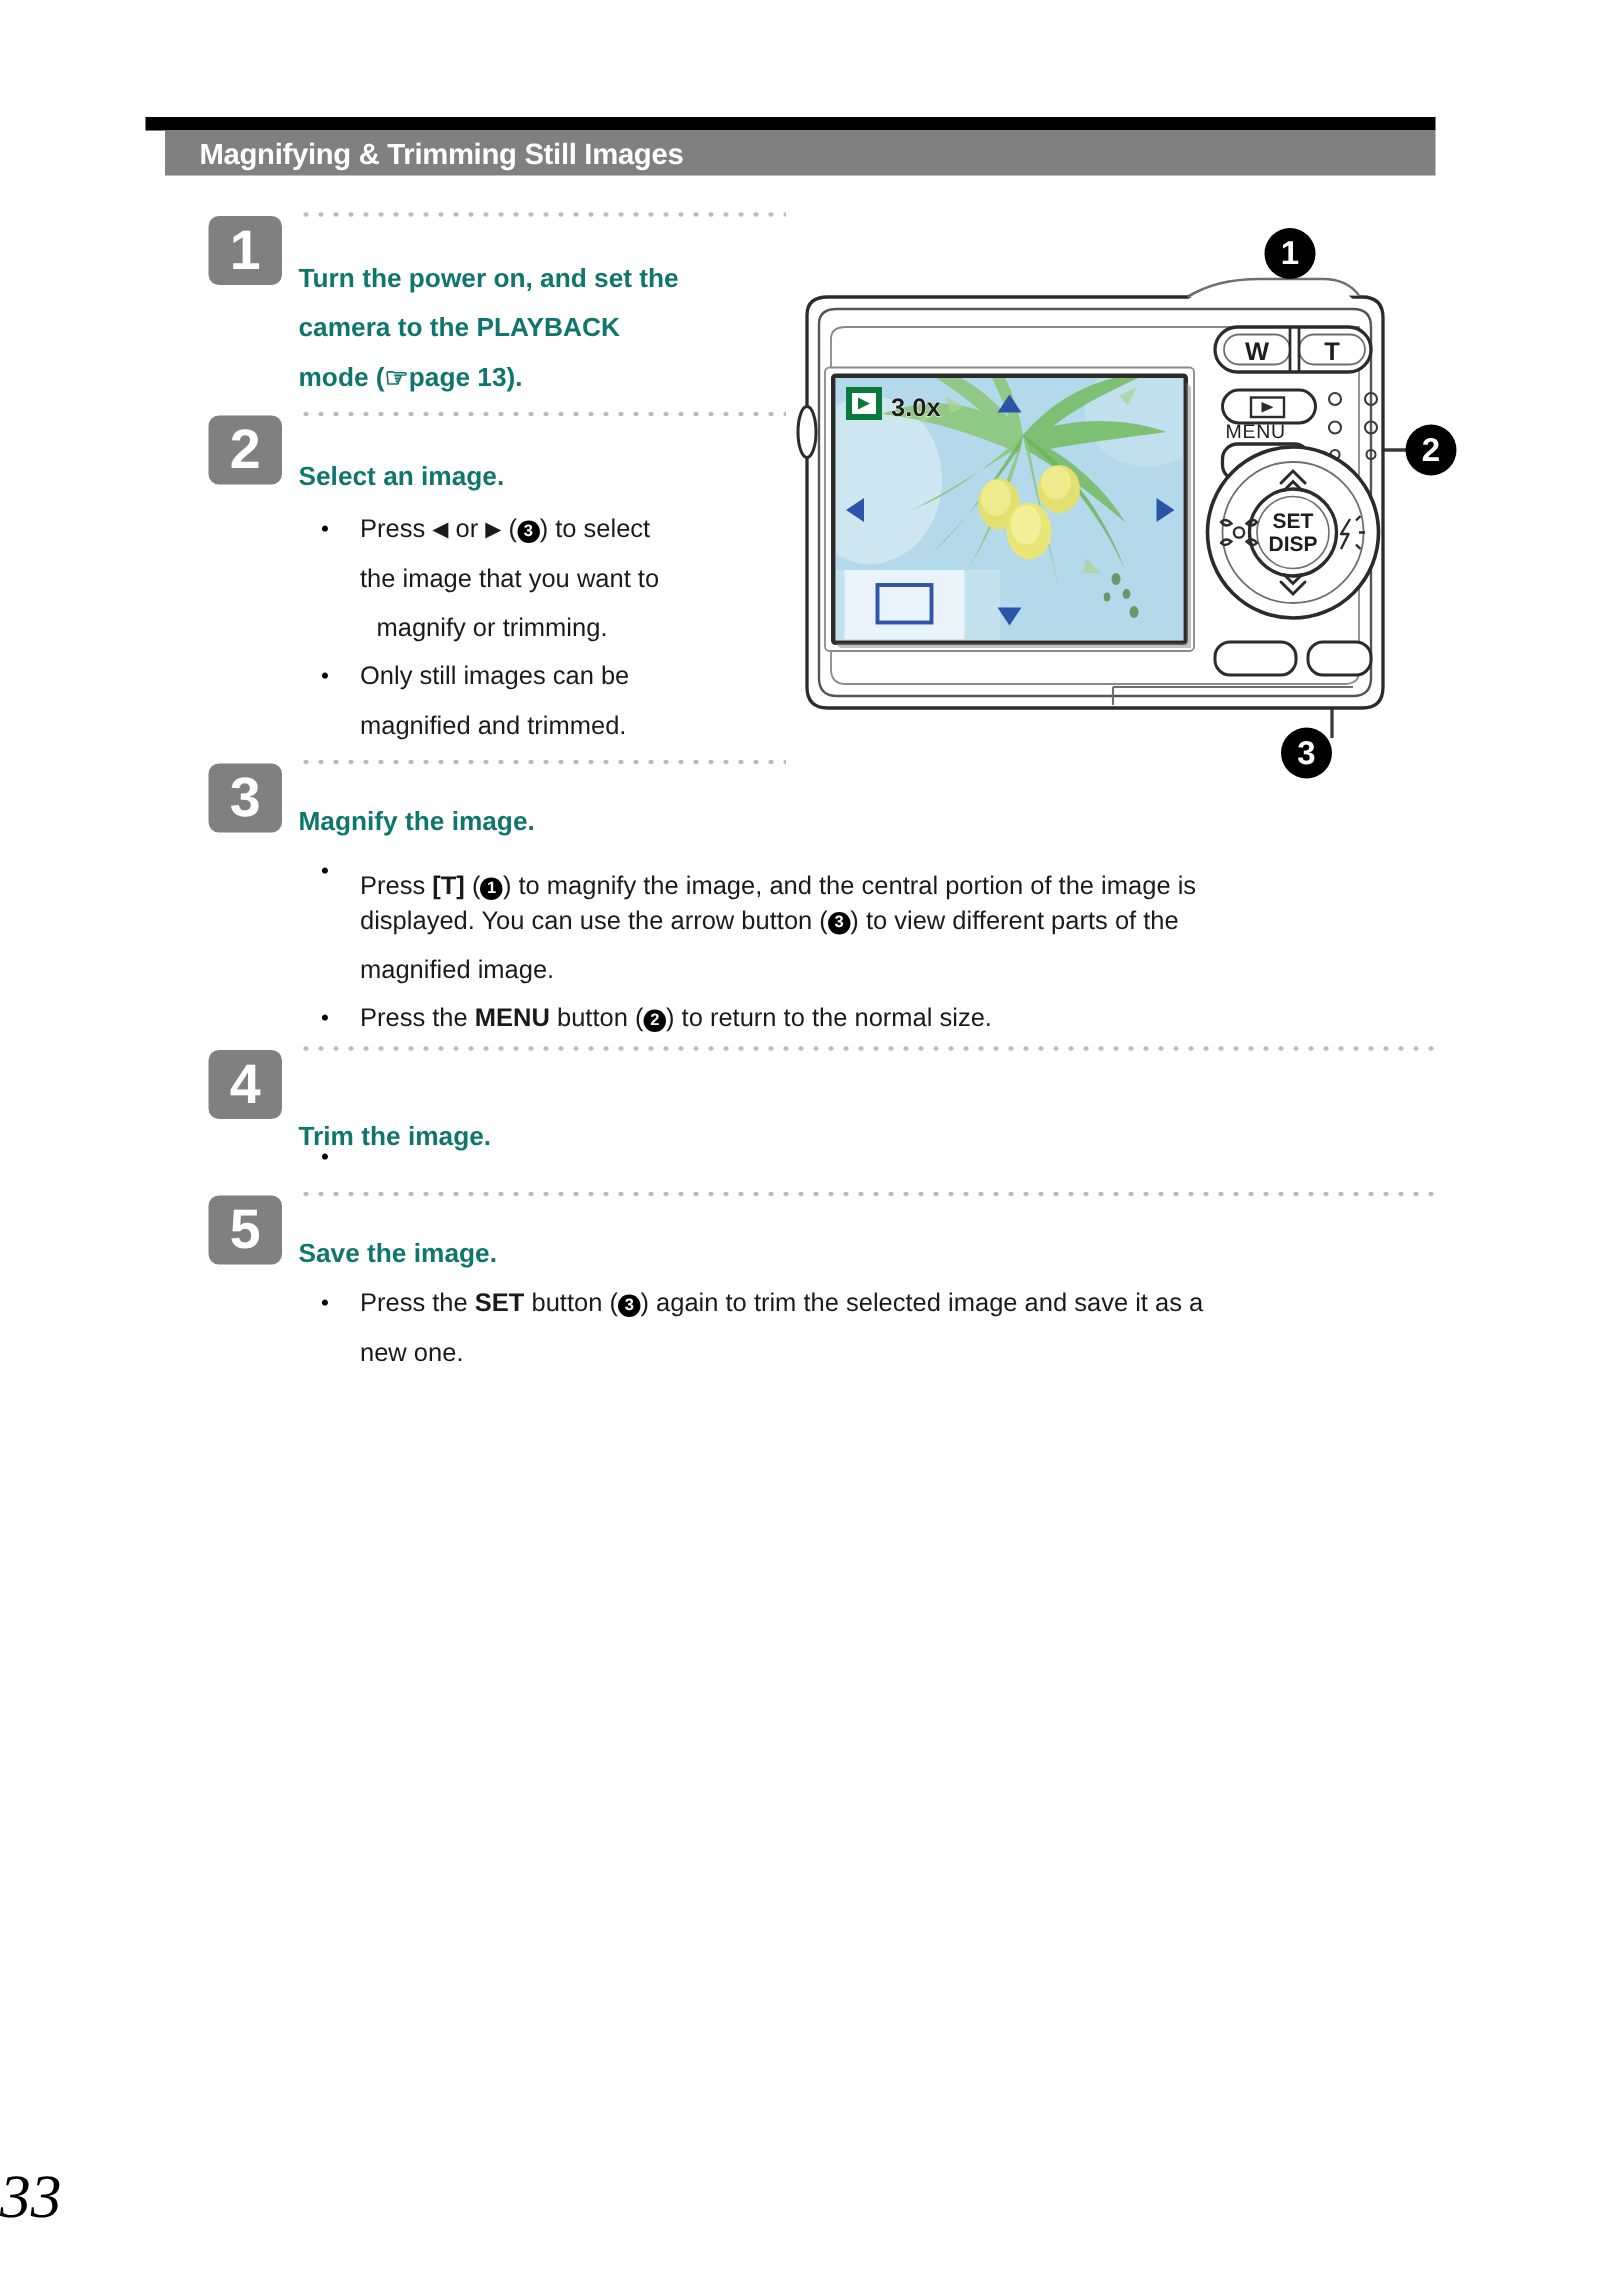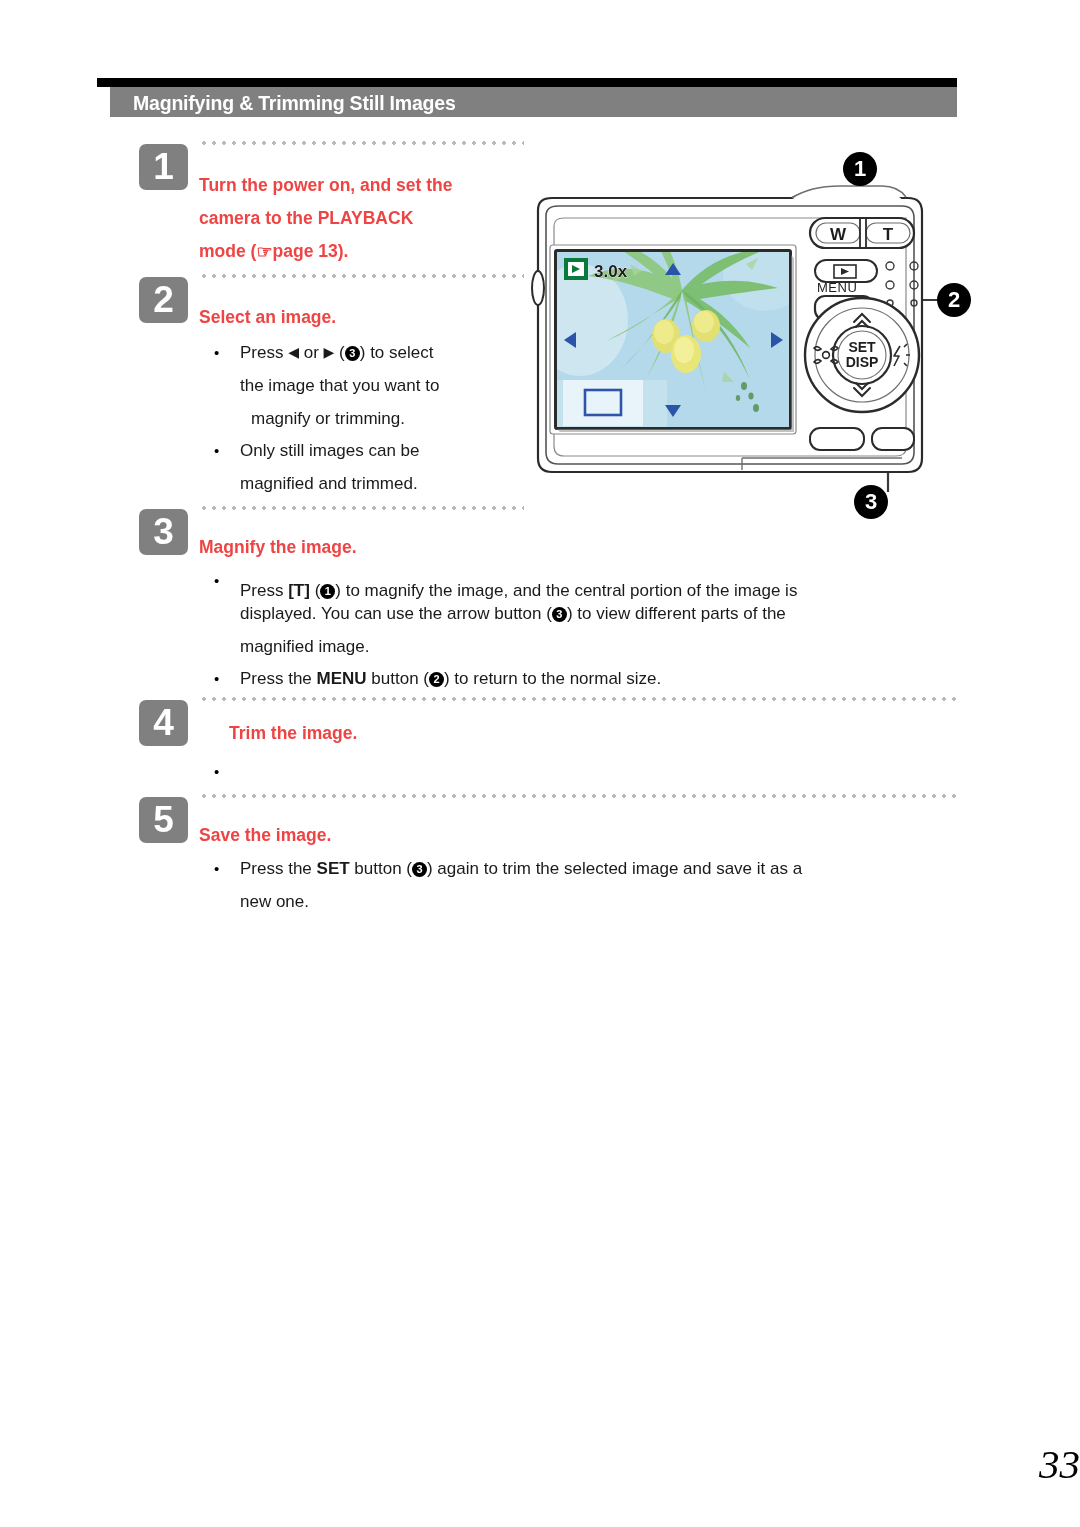--- a/index.html
+++ b/index.html
@@ -84,7 +84,7 @@
     font-size: 17.5px;
     font-weight: bold;
     line-height: 33px;
-    color: #ef4444;
+    color: #0f766e;
   }
   .body-text {
     position: absolute;

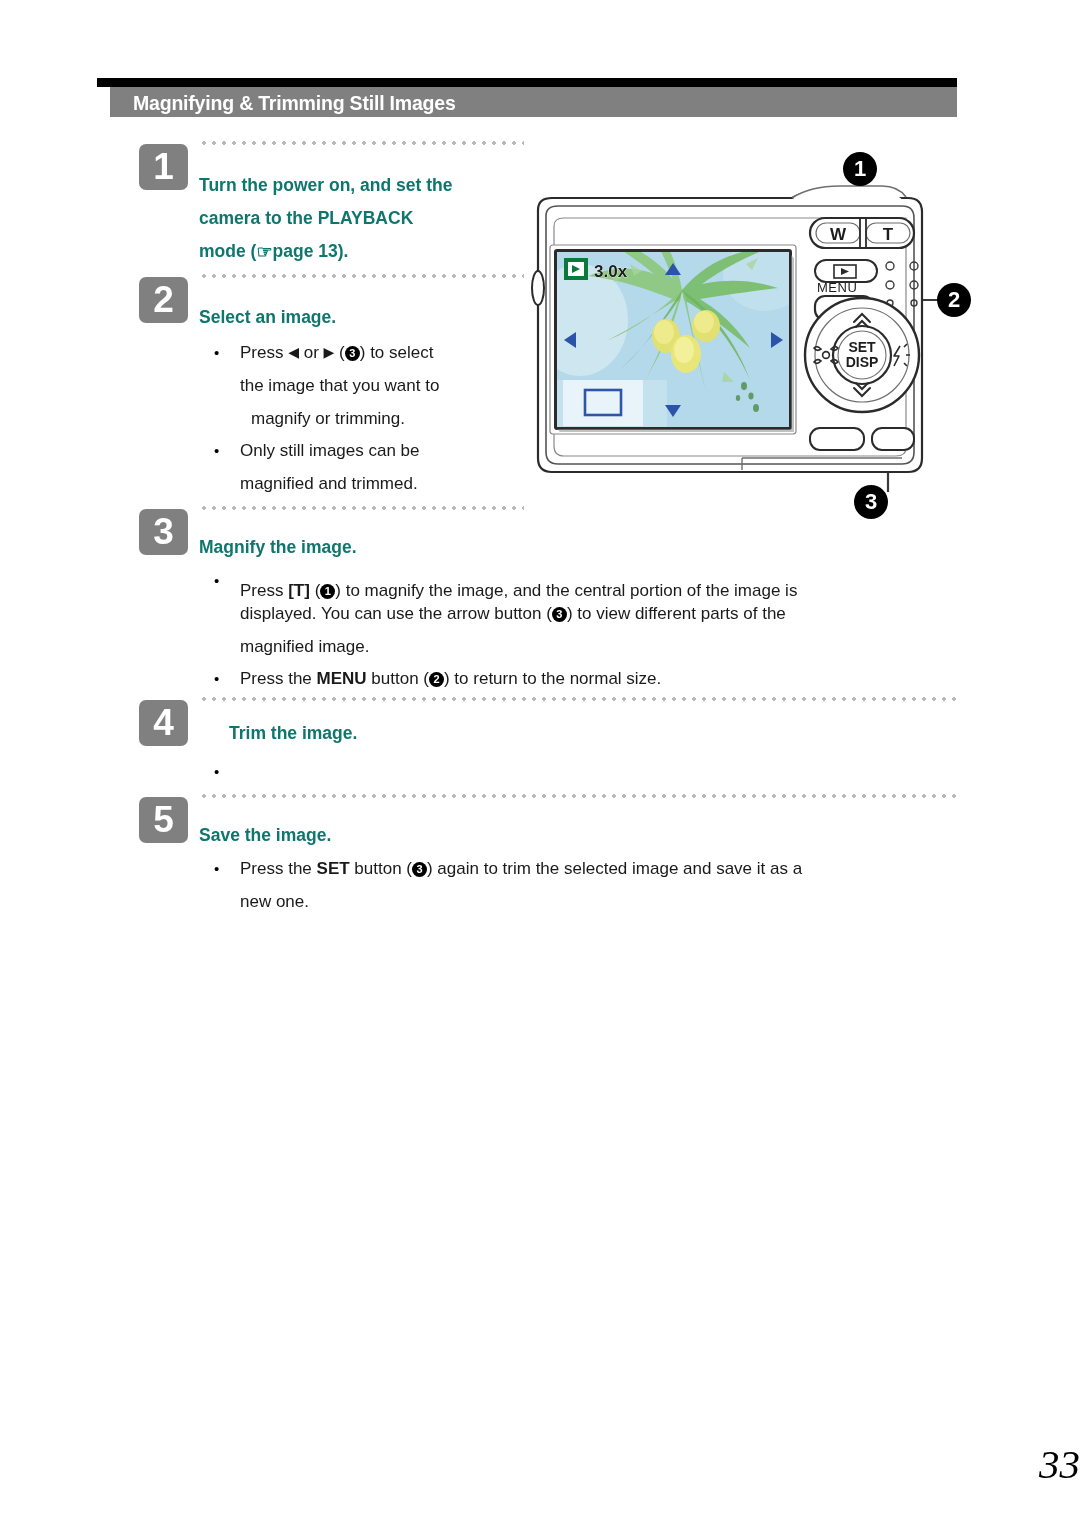--- a/index.html
+++ b/index.html
@@ -220,7 +220,7 @@
   <div class="dotline" style="left:199px; top:697px; width:758px;"></div>
   <div class="step-badge" style="left:139px; top:700px;">4</div>
 
-  <div class="step-head" style="left:199px; top:717px;margin-left:30px;">Trim the image.</div>
+  <div class="step-head" style="left:199px; top:741px;">Trim the image.</div>
 
   <div class="bullet" style="left:214px; top:755px;">•</div>
 

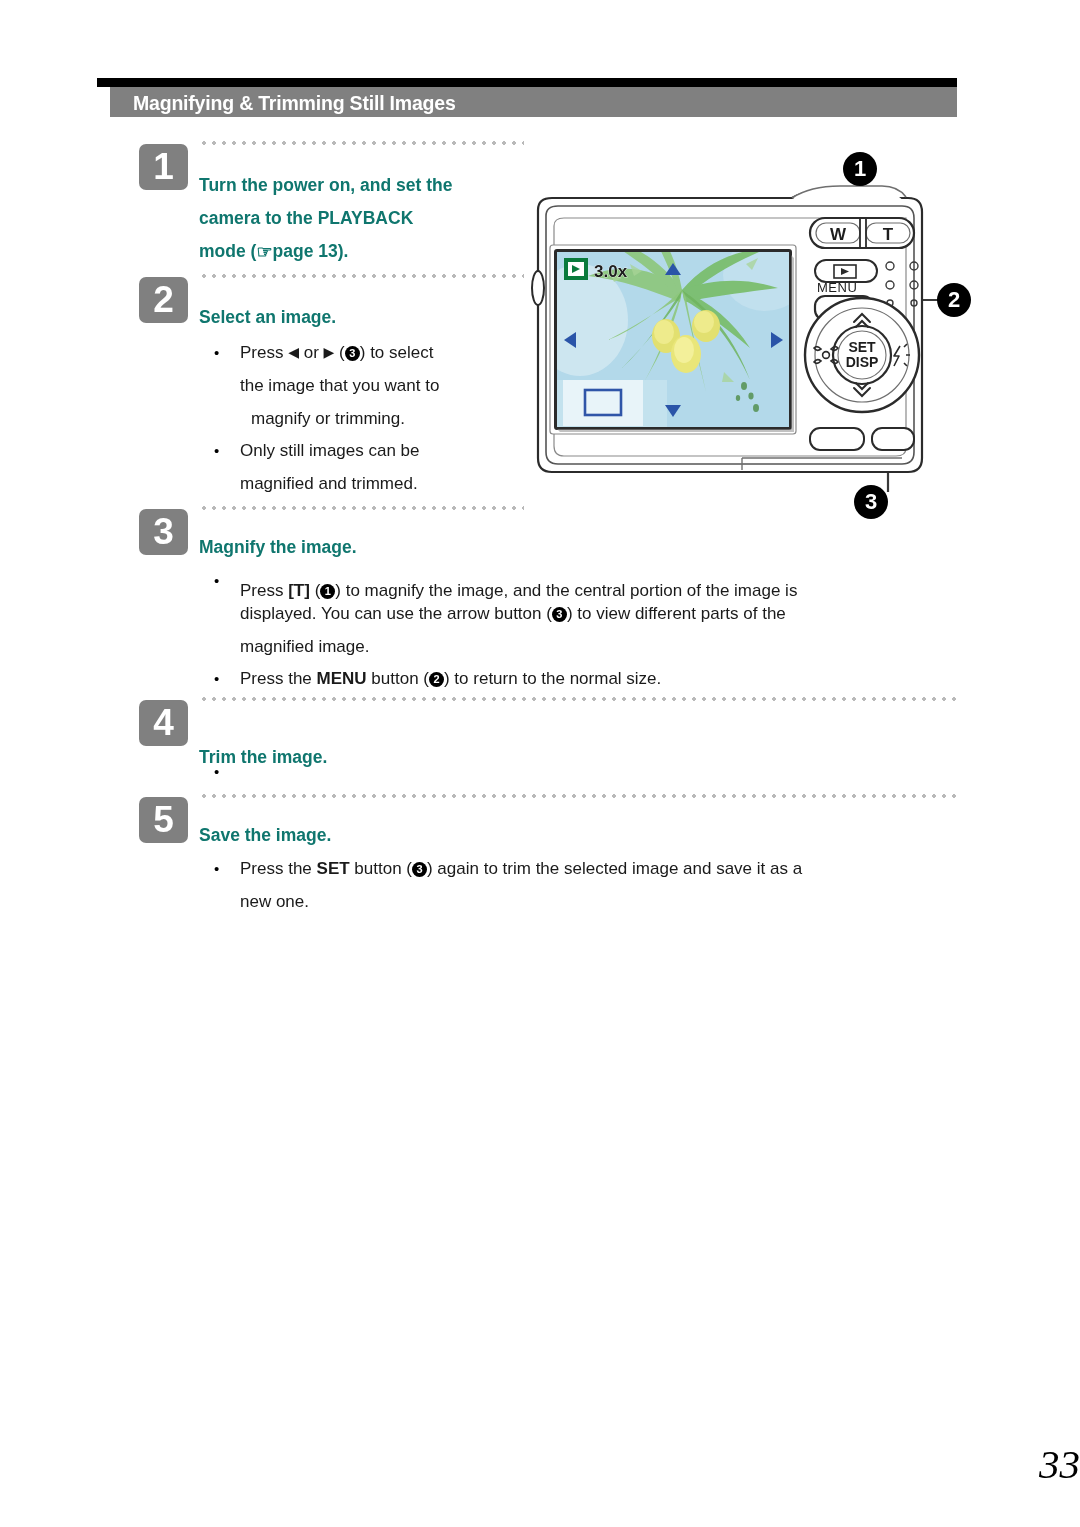--- a/index.html
+++ b/index.html
@@ -130,7 +130,7 @@
     left: 0;
     top: 1440px;
     width: 1080px;
-    text-align: right;
+    text-align: left;
     font-family: "Liberation Serif", serif;
     font-style: italic;
     font-size: 41px;

